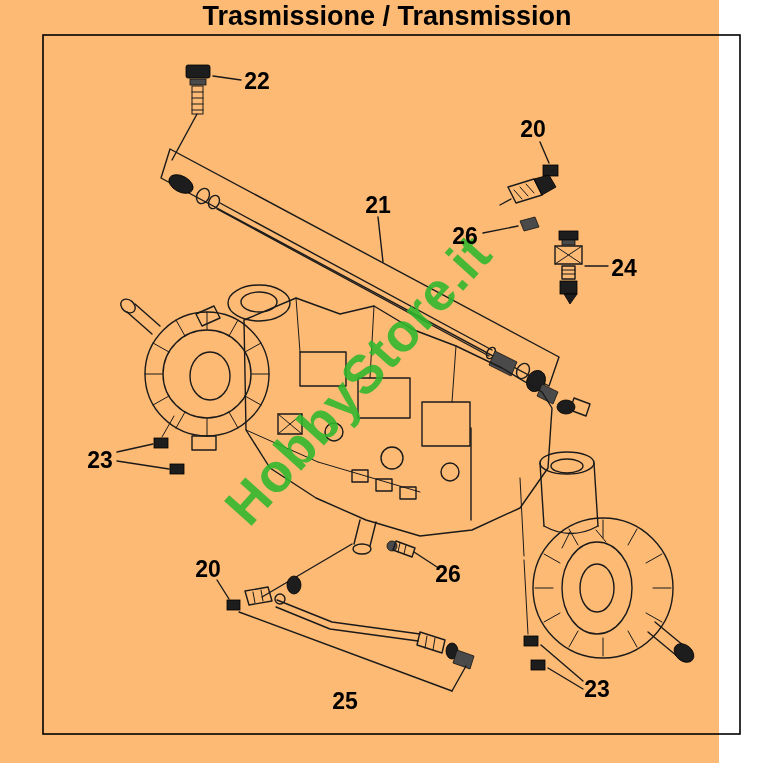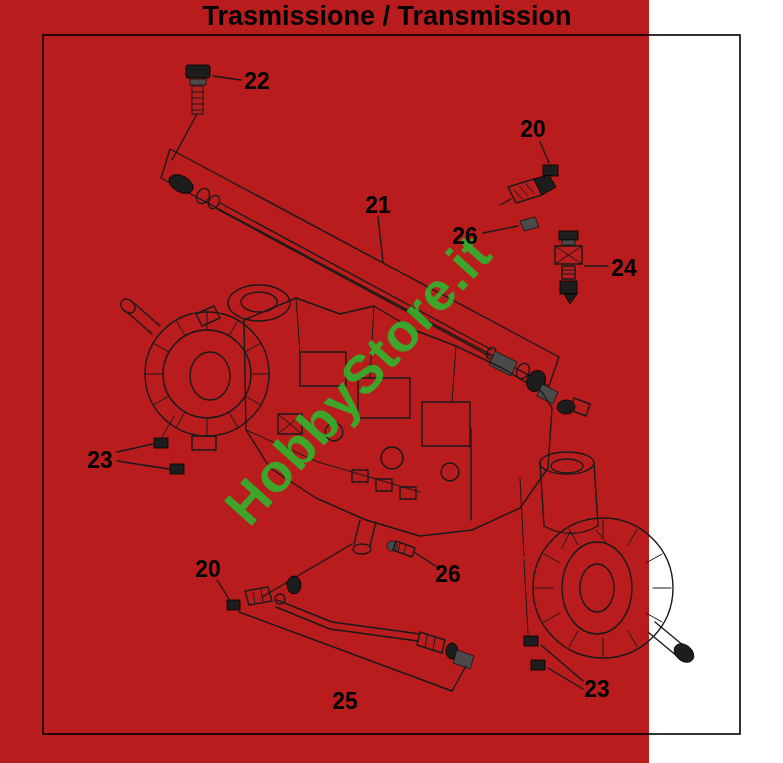--- a/index.html
+++ b/index.html
@@ -4,7 +4,7 @@
 <style>
   html,body{margin:0;padding:0;background:#ffffff;}
   body{width:783px;height:763px;overflow:hidden;font-family:"Liberation Sans",sans-serif;}
-  .stage{position:relative;width:649px;height:763px;background:#b91c1c;}
+  .stage{position:relative;width:719px;height:763px;background:#fdba74;}
   svg{display:block;}
   .ln{fill:none;stroke:#1a1a1a;stroke-width:1.4;stroke-linecap:round;stroke-linejoin:round;}
   .thin{fill:none;stroke:#1a1a1a;stroke-width:1;stroke-linecap:round;}

